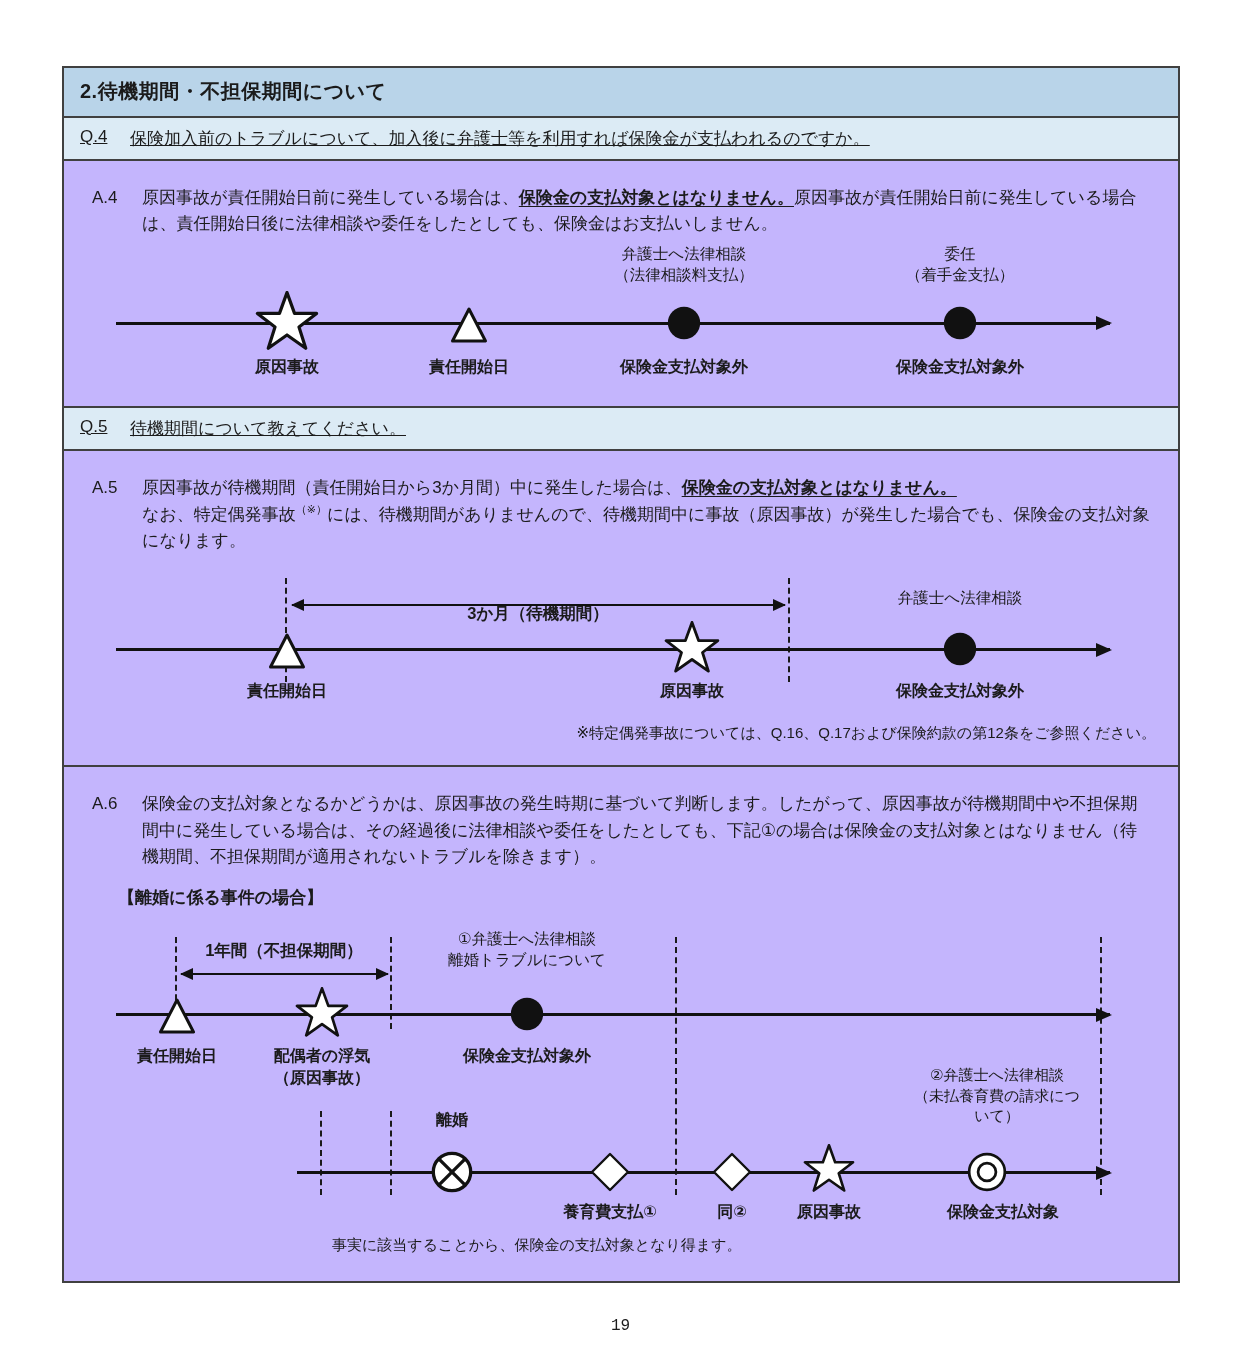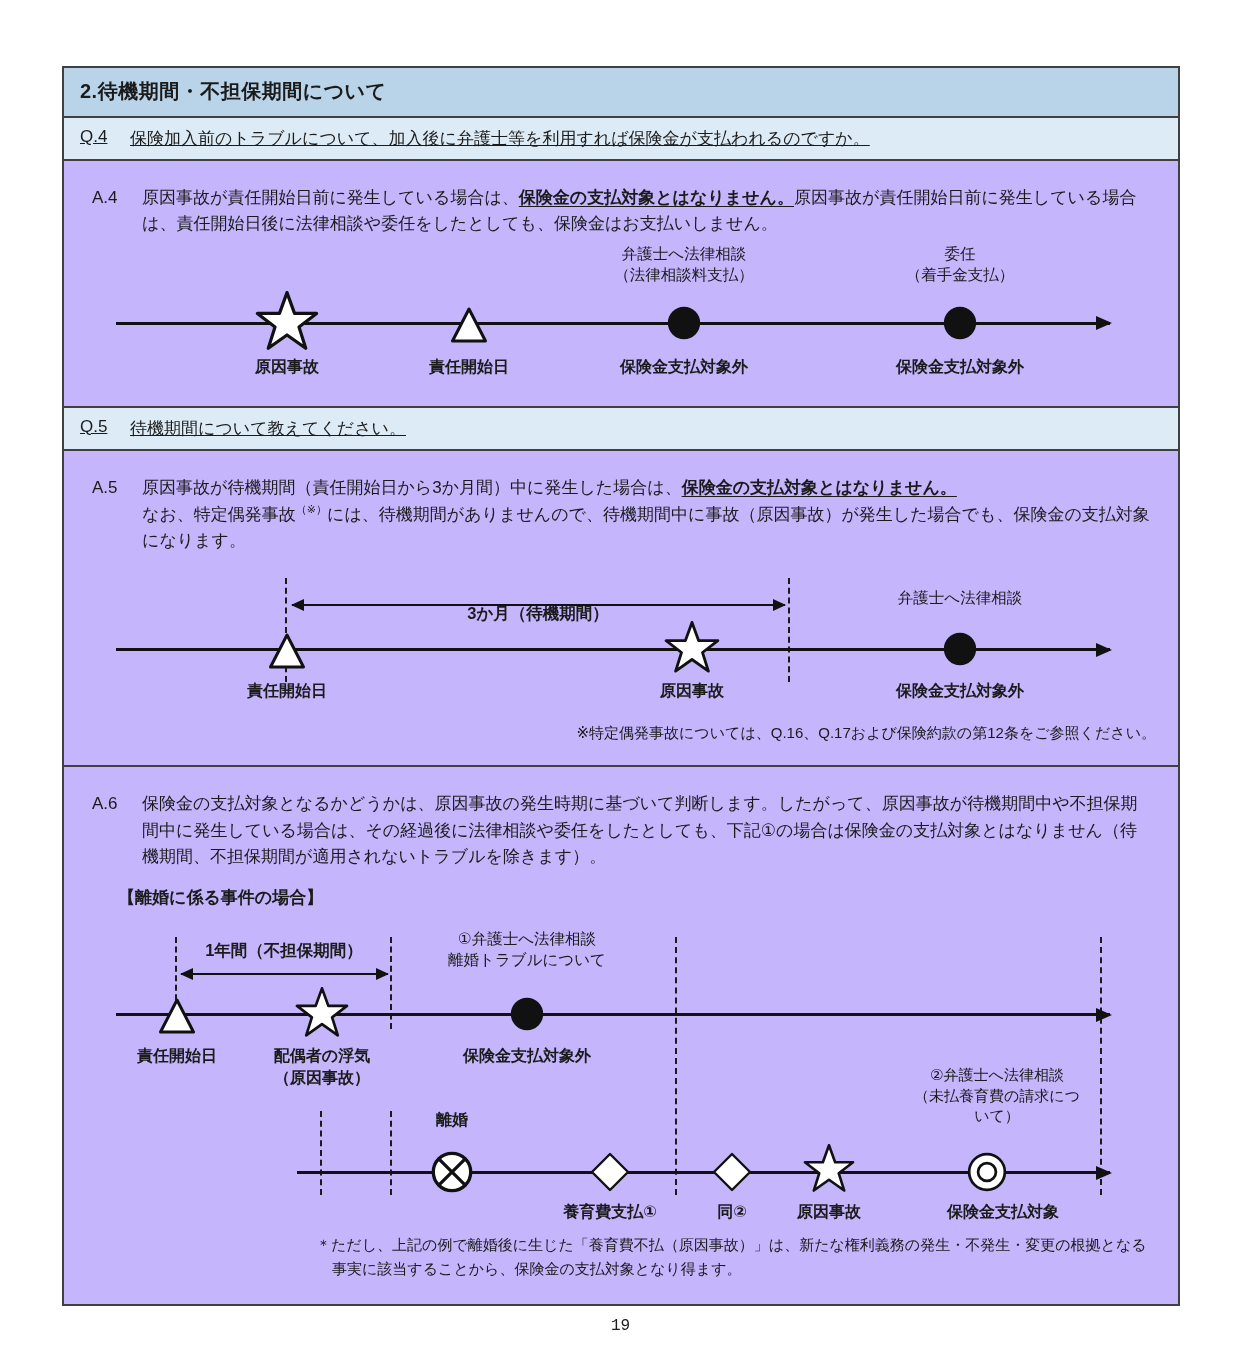--- a/index.html
+++ b/index.html
@@ -286,7 +286,6 @@
     </div>
 
     <div class="footnote">
-      <span>＊ただし、上記の例で離婚後に生じた「養育費不払（原因事故）」は、新たな権利義務の発生・不発生・変更の根拠となる</span>
       <span class="indent">事実に該当することから、保険金の支払対象となり得ます。</span>
     </div>
   </div>

